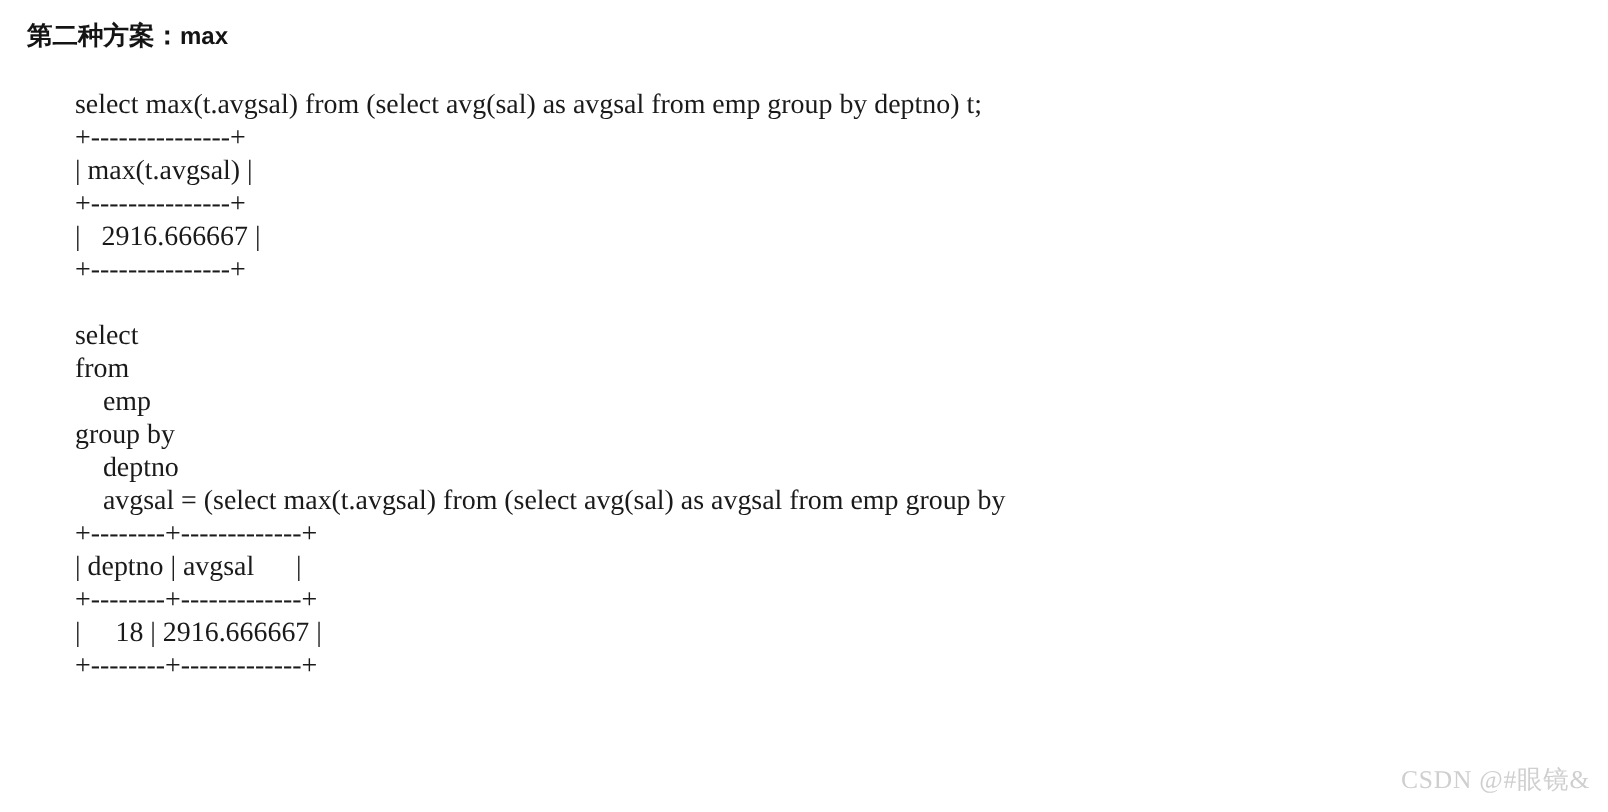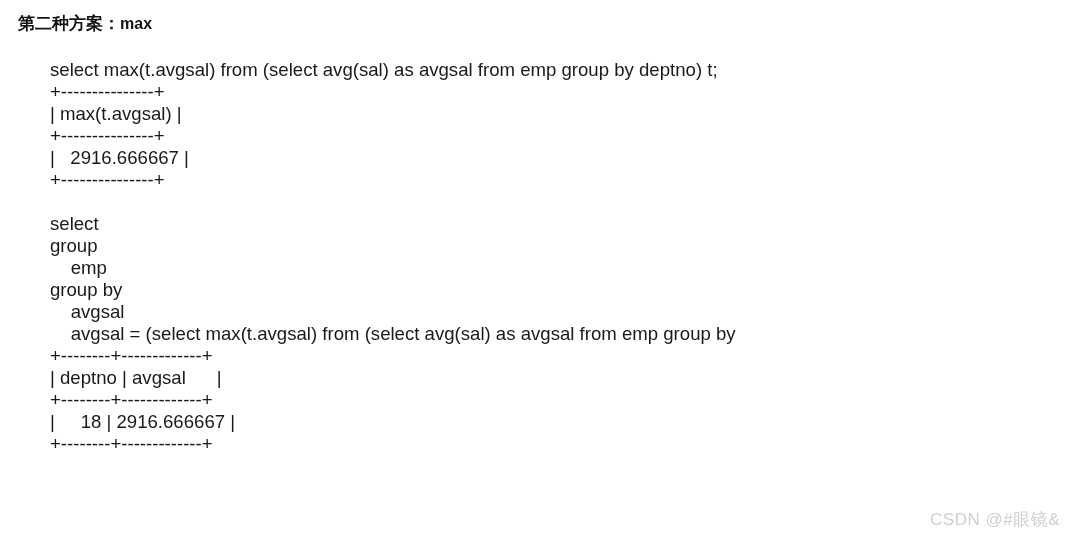--- a/index.html
+++ b/index.html
@@ -48,7 +48,7 @@
     white-space: pre;
     height: 22px;
     overflow: hidden;
-    font-family: Liberation Sans, sans-serif;
+    font-family: Liberation Serif, serif;
   }
   .code-line.blank {
     height: 22px;

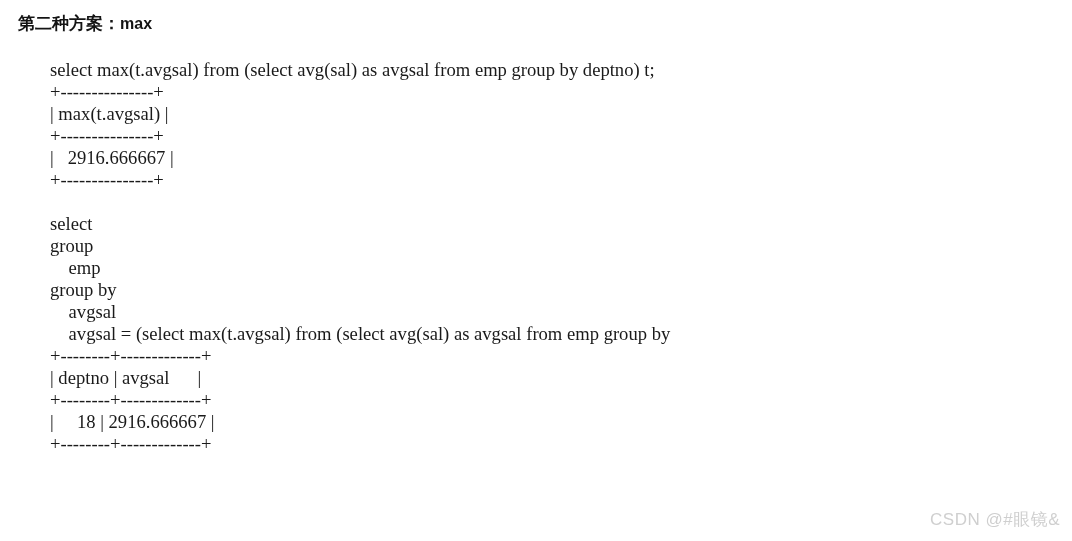--- a/index.html
+++ b/index.html
@@ -79,7 +79,7 @@
   <div class="code-line">+---------------+</div>
   <div class="code-line blank"></div>
   <div class="code-line">select</div>
-  <div class="code-line">group</div>
+  <div class="code-line">from</div>
   <div class="code-line">    emp</div>
   <div class="code-line">group by</div>
   <div class="code-line">    avgsal</div>

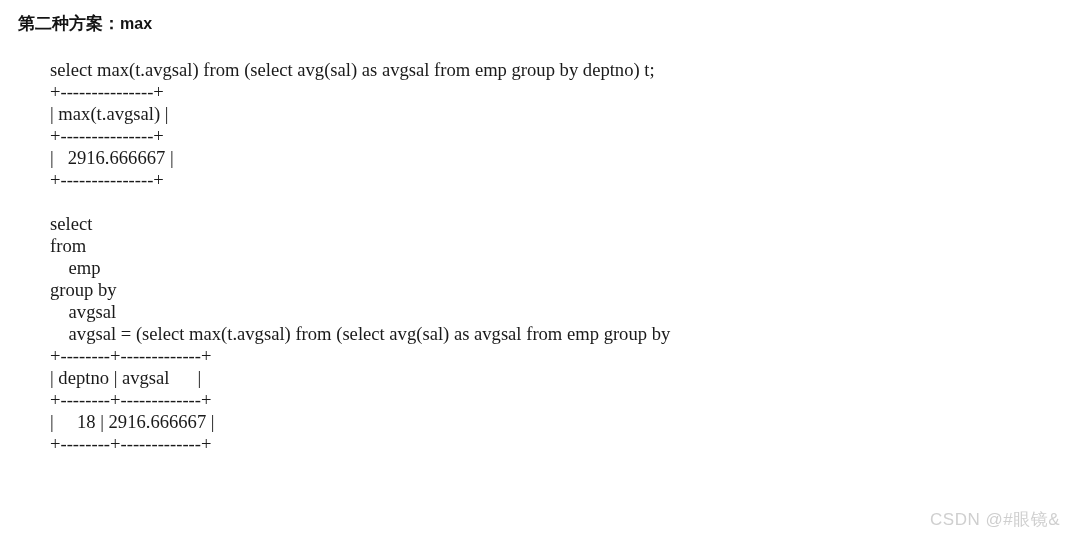--- a/index.html
+++ b/index.html
@@ -82,7 +82,7 @@
   <div class="code-line">from</div>
   <div class="code-line">    emp</div>
   <div class="code-line">group by</div>
-  <div class="code-line">    avgsal</div>
+  <div class="code-line">    deptno</div>
   <div class="code-line">    avgsal = (select max(t.avgsal) from (select avg(sal) as avgsal from emp group by</div>
   <div class="code-line">+--------+-------------+</div>
   <div class="code-line">| deptno | avgsal      |</div>

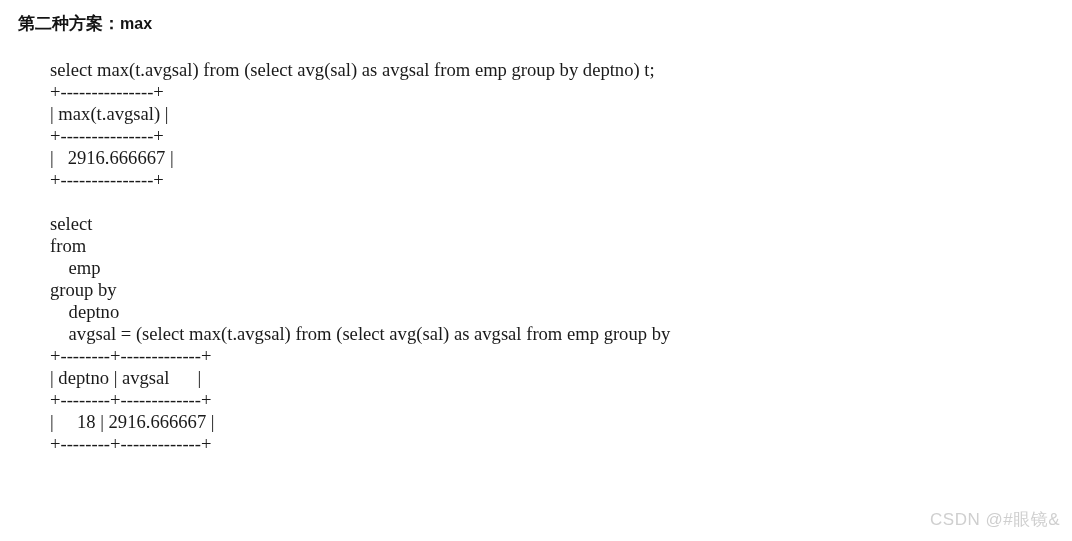--- a/index.html
+++ b/index.html
@@ -58,7 +58,7 @@
     position: absolute;
     right: 12px;
     bottom: 10px;
-    font-family: Liberation Sans, sans-serif;
+    font-family: Liberation Serif, serif;
     font-size: 17px;
     color: #cfcfcf;
     white-space: pre;

